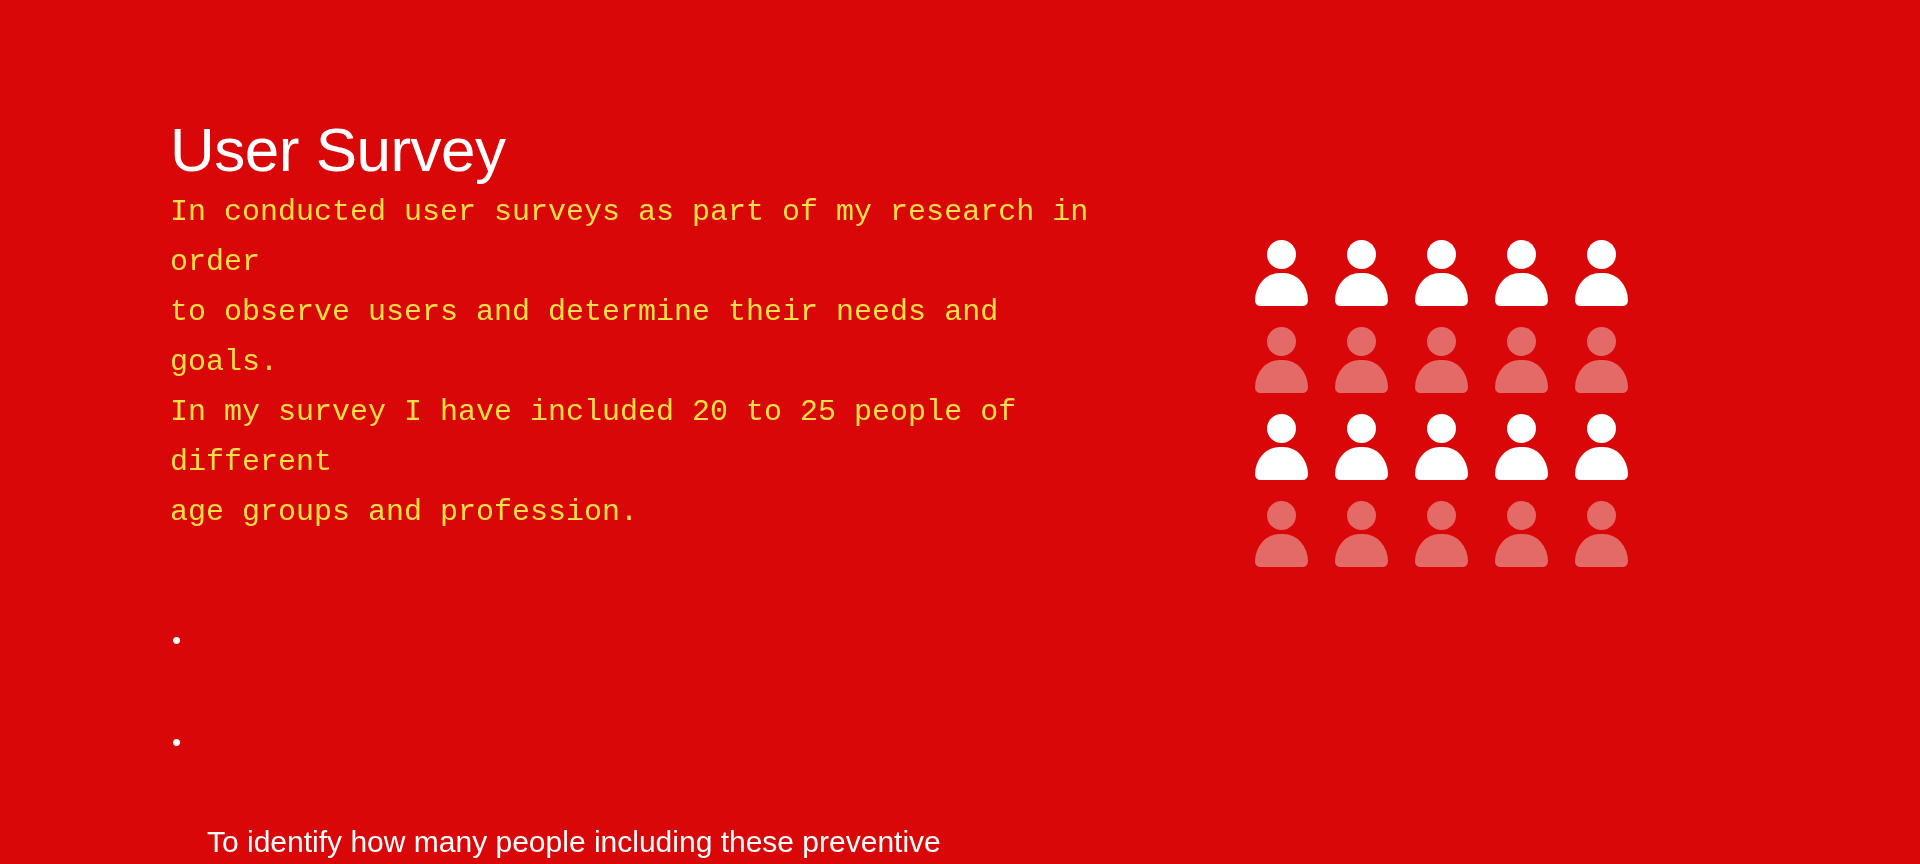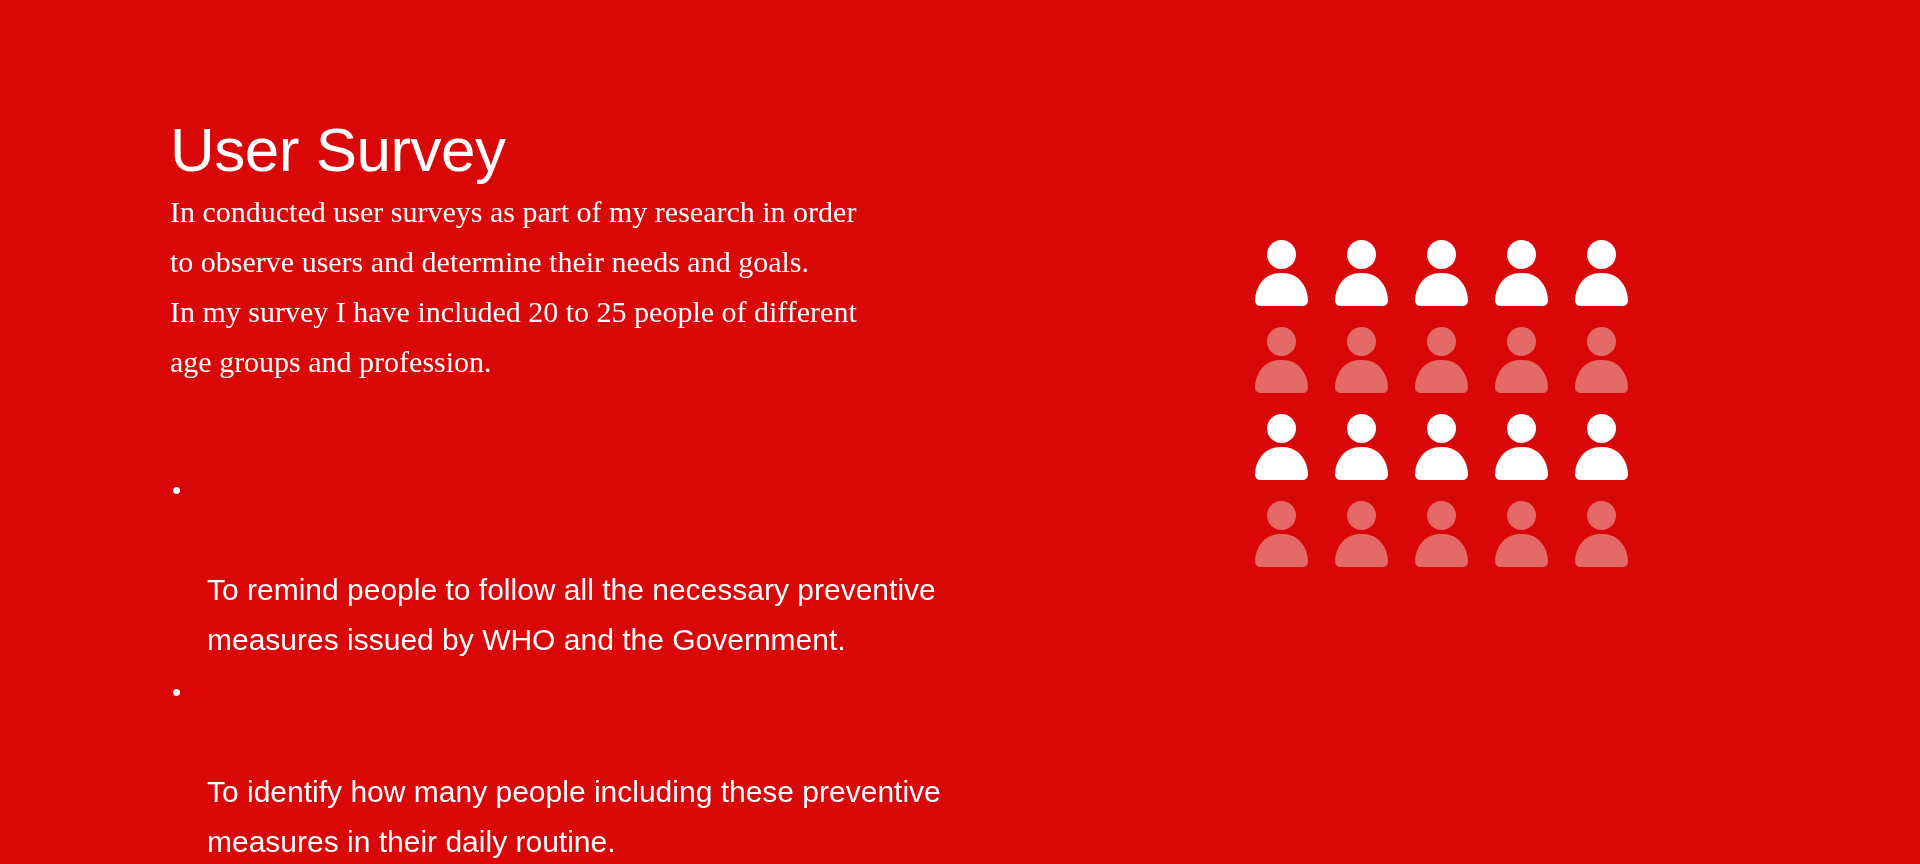--- a/index.html
+++ b/index.html
@@ -42,8 +42,8 @@
   }
 
   .body-paragraph {
-    color: #ffffff;
-    font-family: Liberation Serif, serif;
+    color: #fde047;
+    font-family: Liberation Mono, monospace;
     font-size: 30px;
     font-weight: 400;
     line-height: 50px;

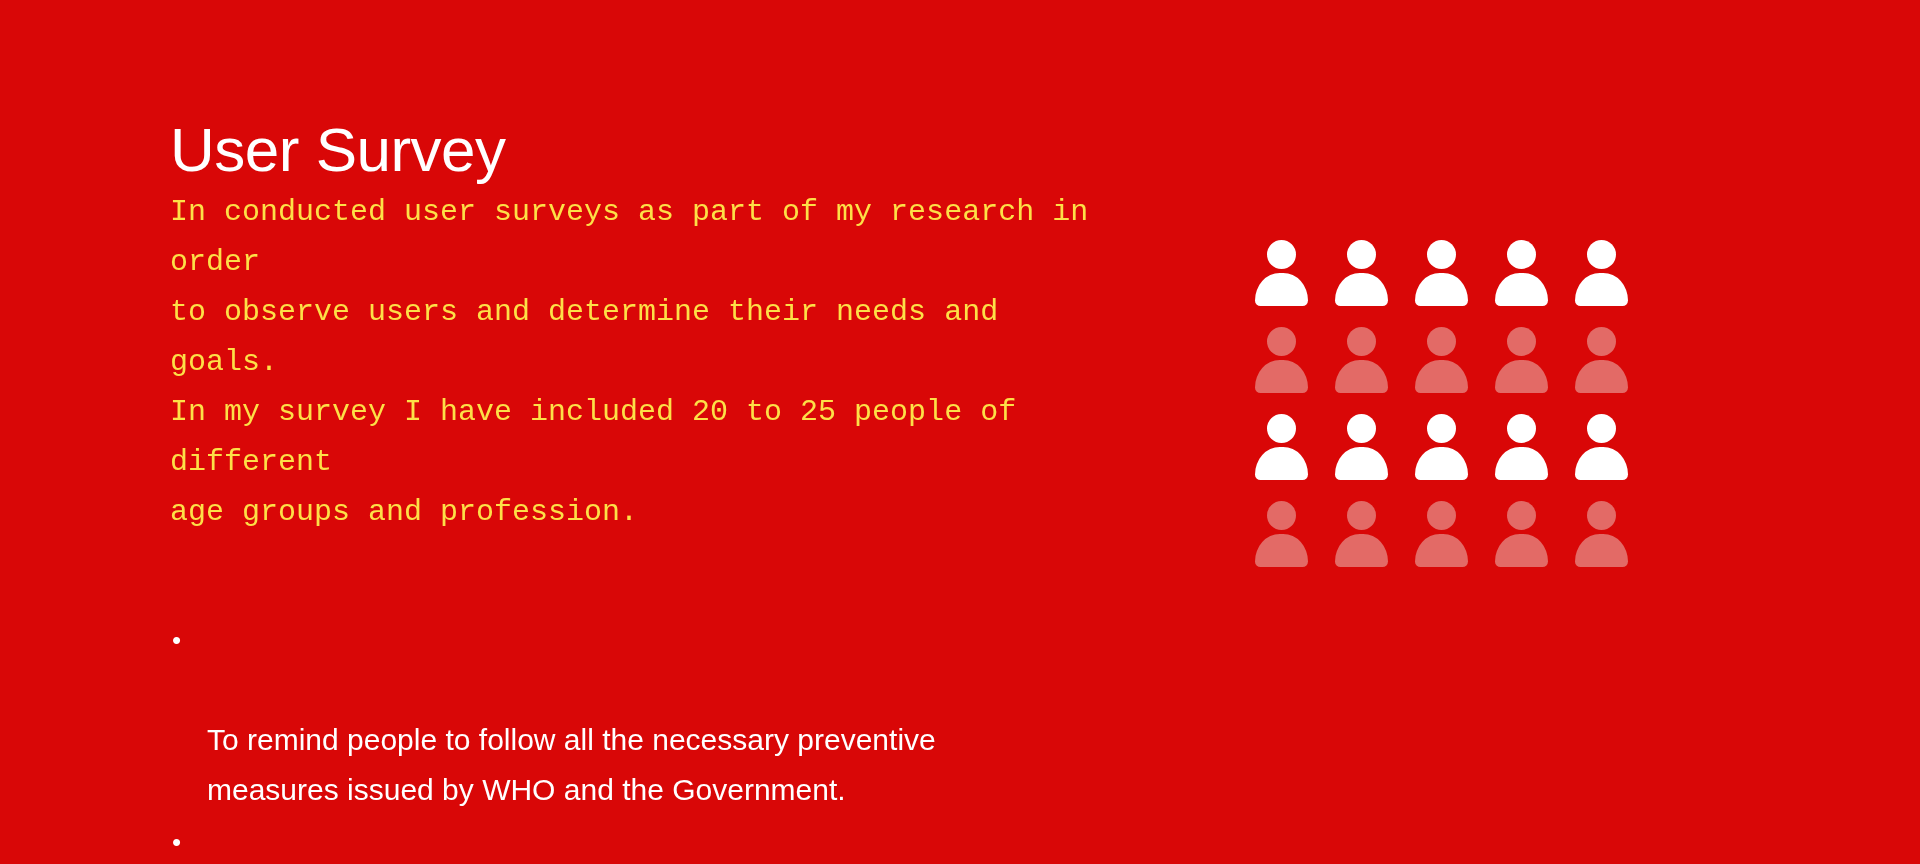--- a/index.html
+++ b/index.html
@@ -151,8 +151,6 @@
       <ul class="goals-list">
         <li class="goal-item">
           <span class="goal-bullet">•</span>
-          <span>To remind people to follow all the necessary preventive
-measures issued by WHO and the Government.</span>
         </li>
         <li class="goal-item">
           <span class="goal-bullet">•</span>

